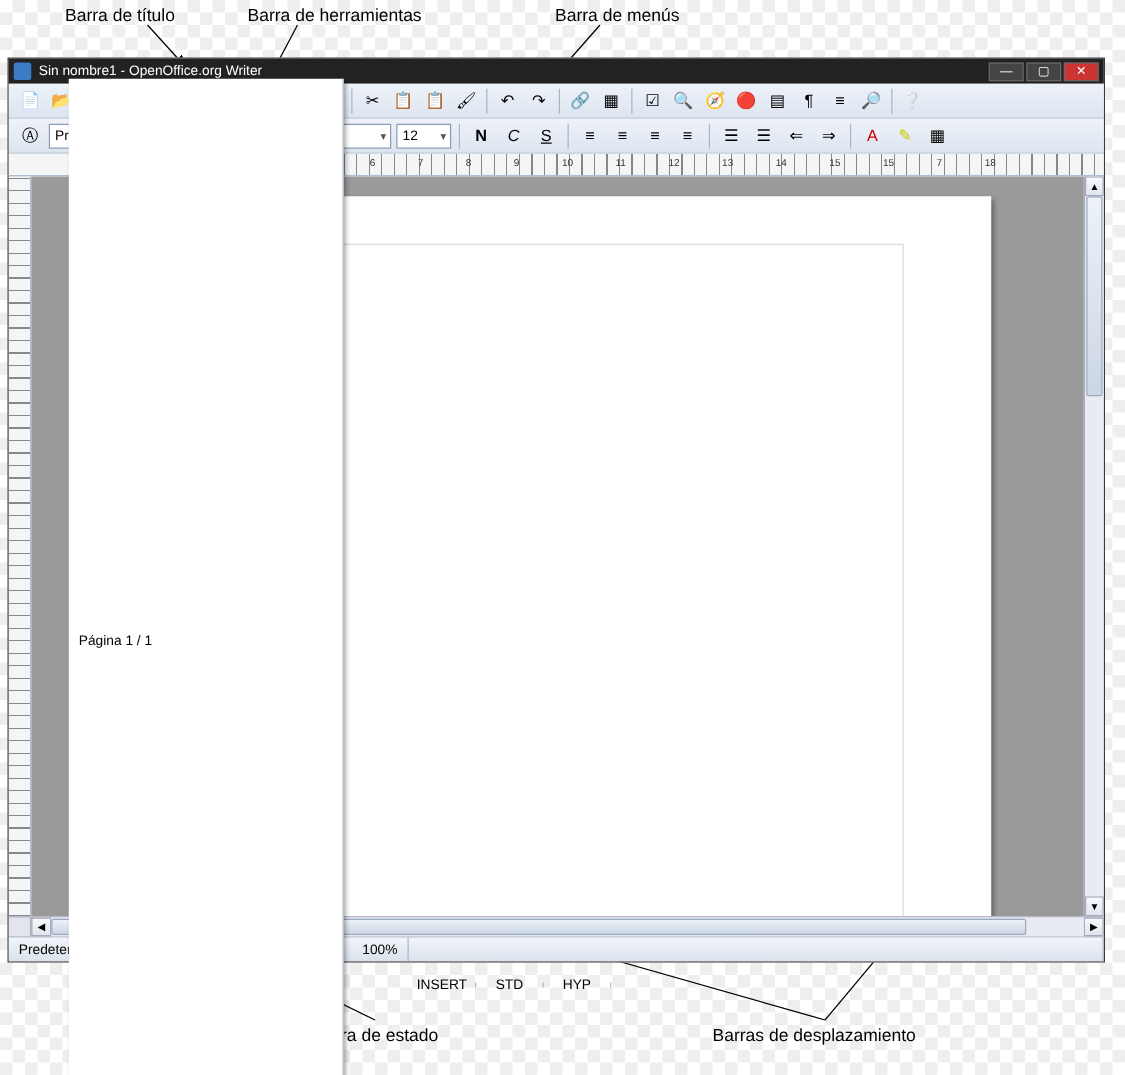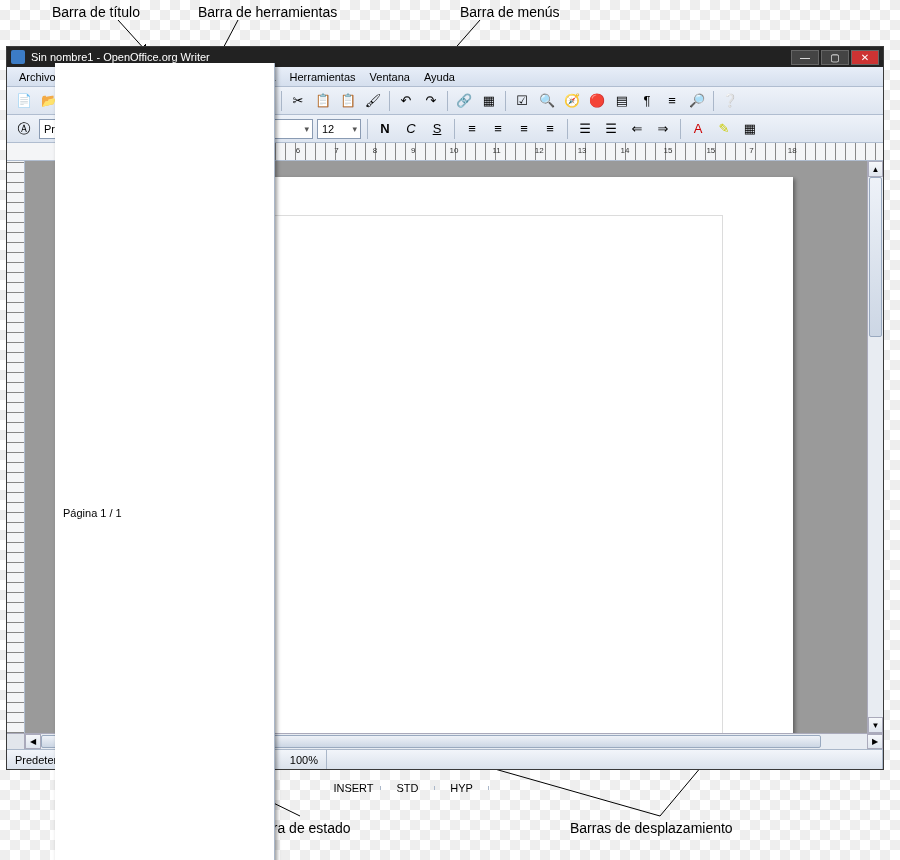--- a/index.html
+++ b/index.html
@@ -119,7 +119,7 @@
 <div class="annotations">
   <div class="ann" style="left:52px; top:4px;">Barra de título</div>
   <div class="ann" style="left:198px; top:4px;">Barra de herramientas</div>
-  <div class="ann" style="left:440px; top:4px;padding-left:20px;">Barra de menús</div>
+  <div class="ann" style="left:424px; top:4px;padding-left:20px;">Barra de menús</div>
   <div class="ann" style="left:251px; top:820px;">Barra de estado</div>
   <div class="ann" style="left:570px; top:820px;">Barras de desplazamiento</div>
 

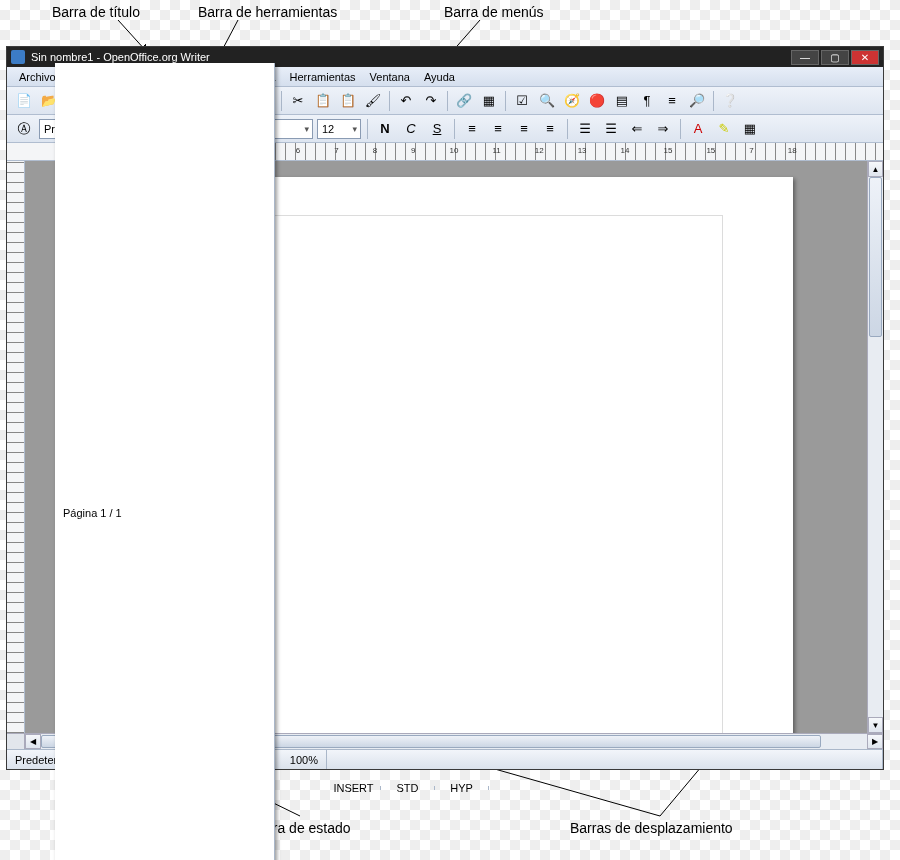--- a/index.html
+++ b/index.html
@@ -151,17 +151,6 @@
     </div>
   </div>
 
-  <div class="menubar">
-    <span class="menuitem">Archivo</span>
-    <span class="menuitem">Editar</span>
-    <span class="menuitem">Ver</span>
-    <span class="menuitem">Insertar</span>
-    <span class="menuitem">Formato</span>
-    <span class="menuitem">Tabla</span>
-    <span class="menuitem">Herramientas</span>
-    <span class="menuitem">Ventana</span>
-    <span class="menuitem">Ayuda</span>
-  </div>
 
   <div class="toolbar">
     <div class="tbtn">📄</div>

